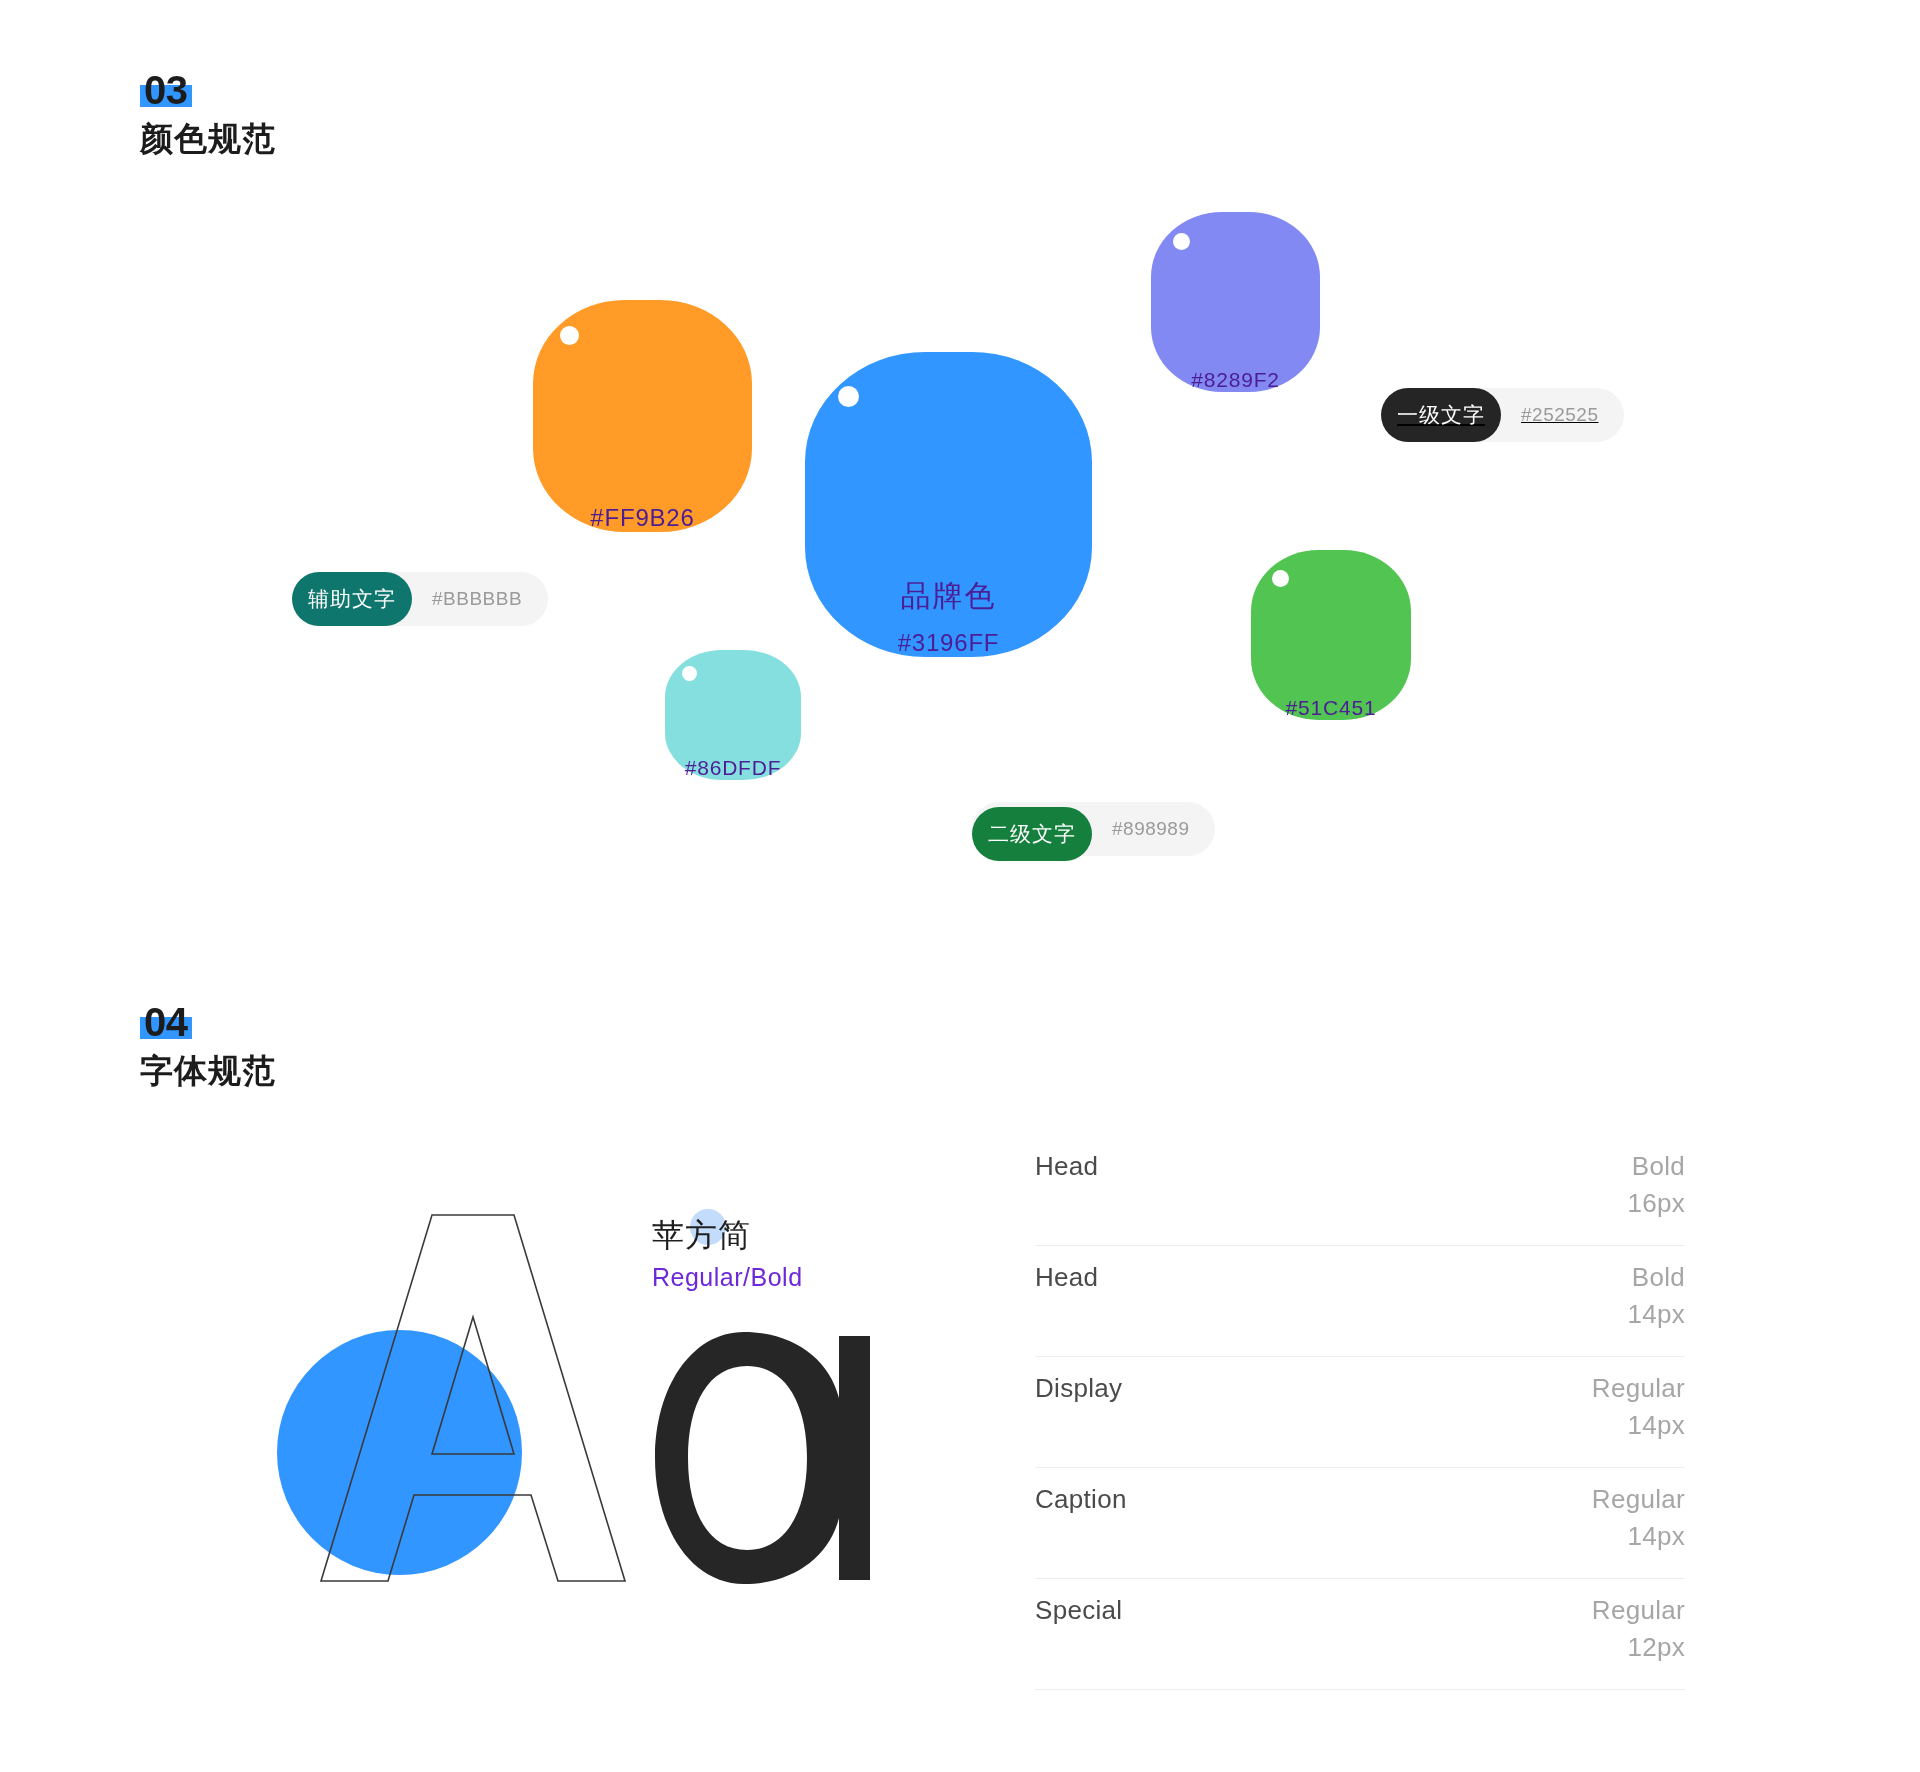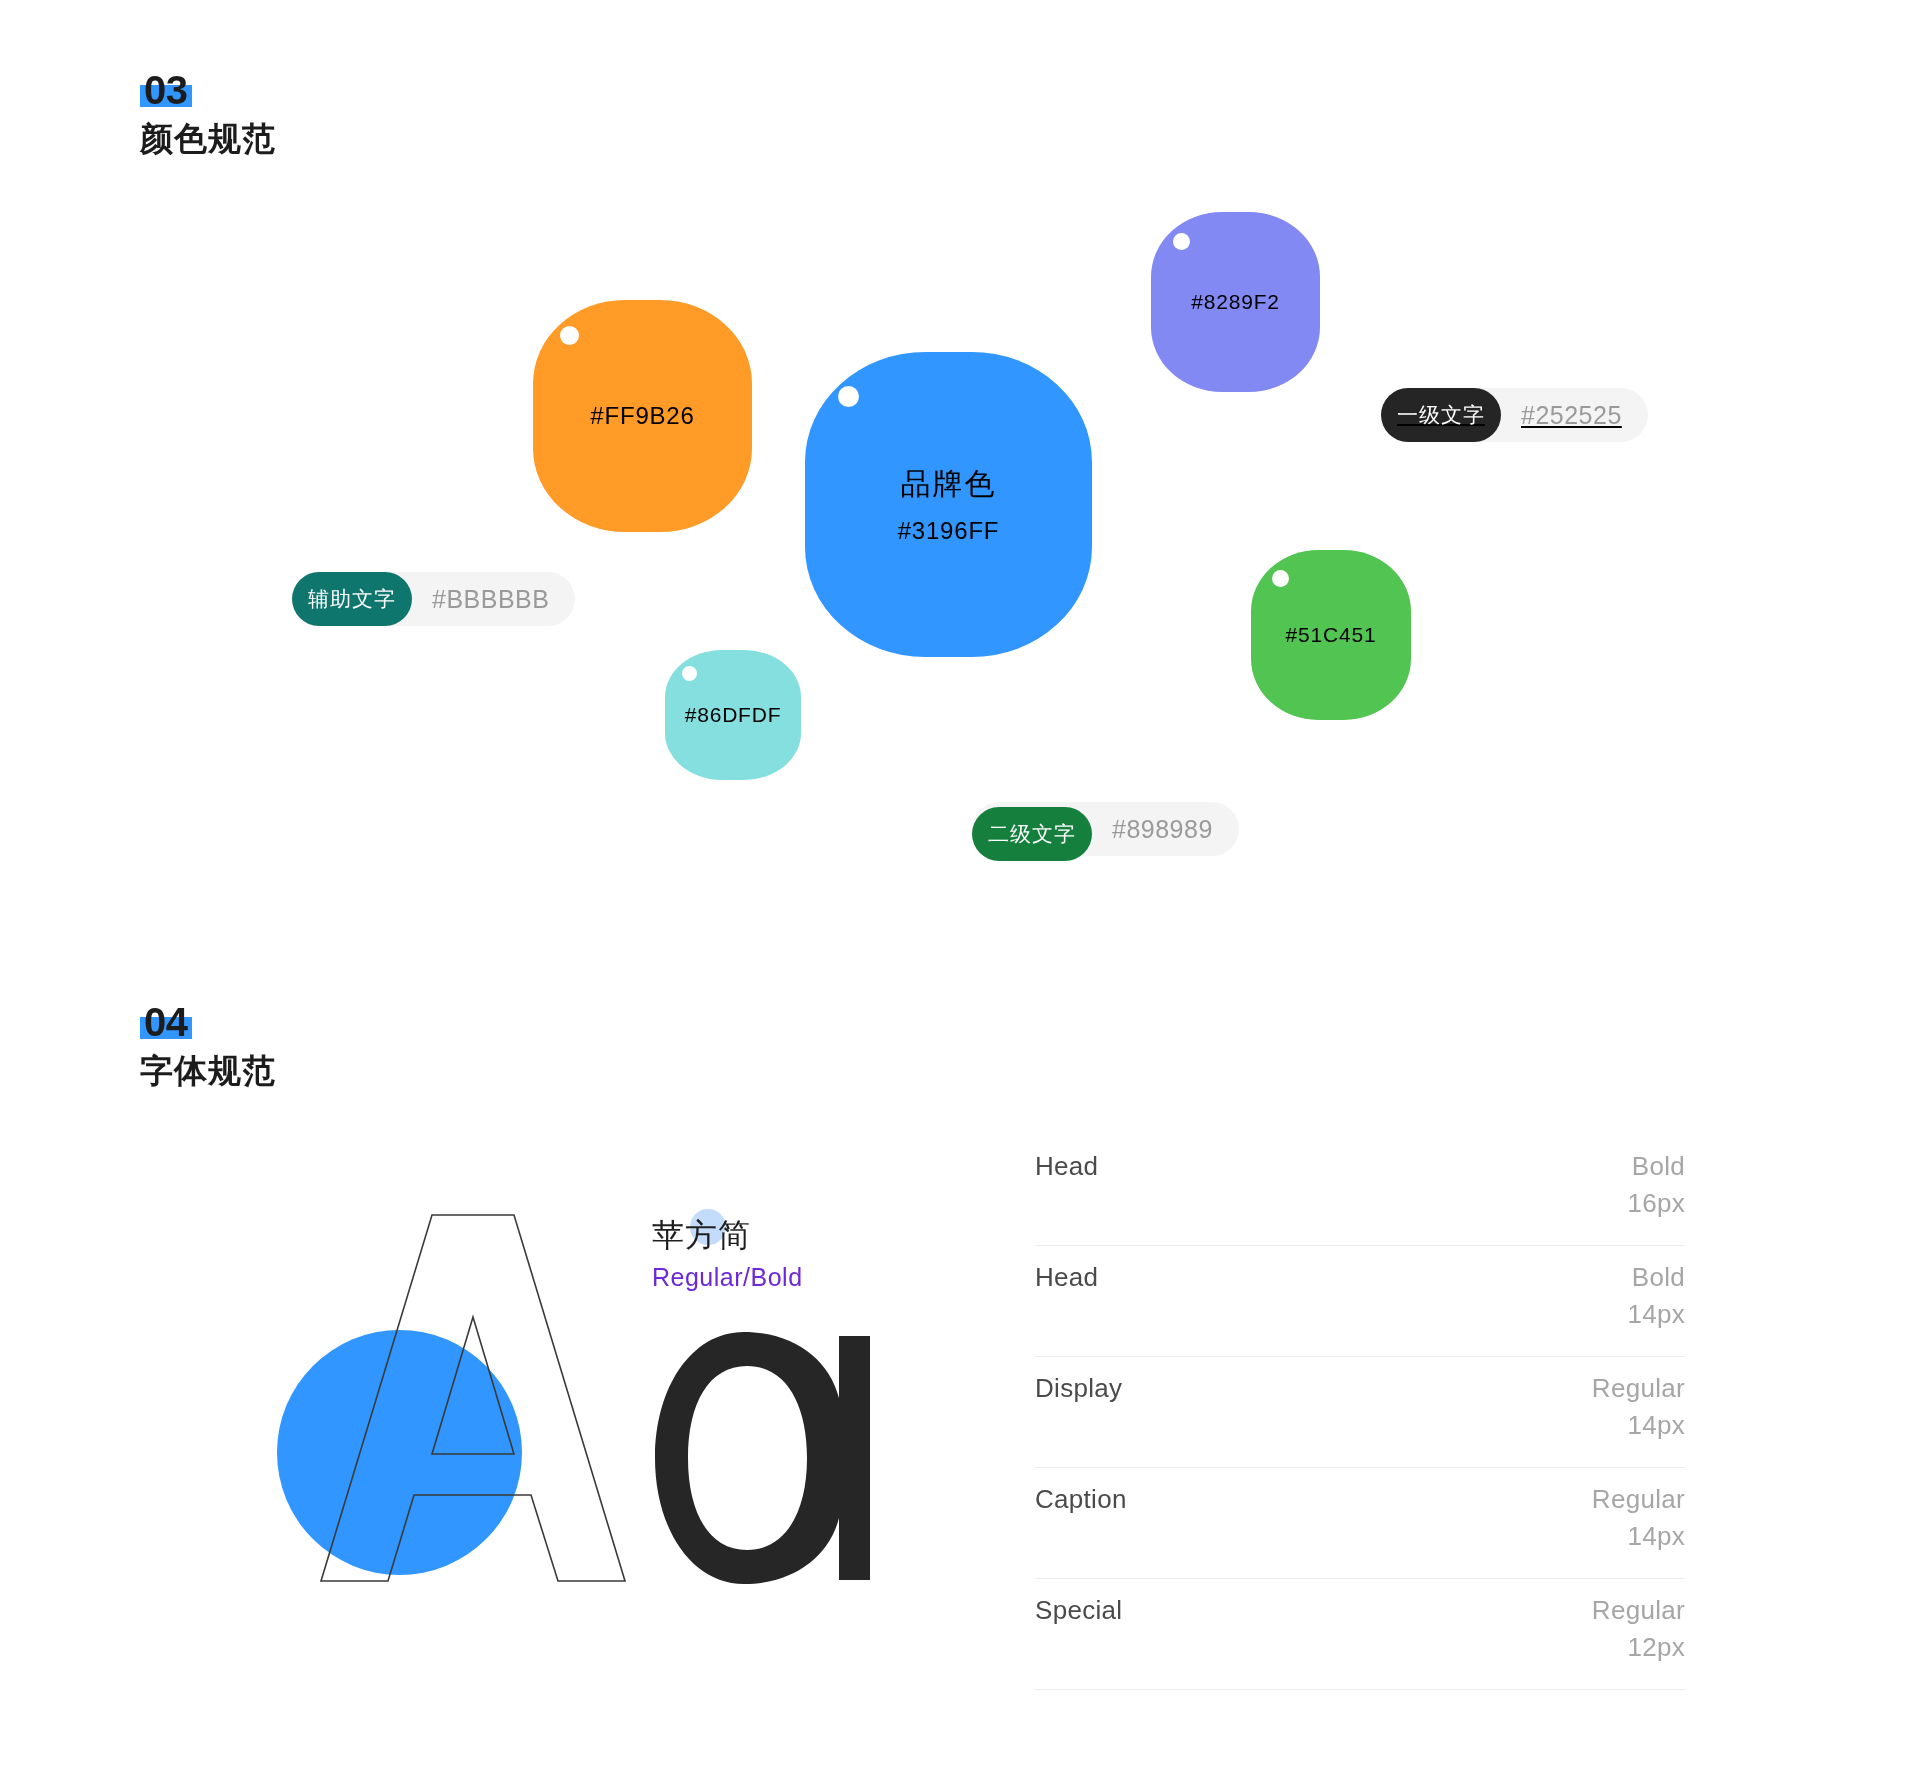--- a/index.html
+++ b/index.html
@@ -63,9 +63,9 @@
     display: flex;
     flex-direction: column;
     align-items: center;
-    justify-content: center;
+    justify-content: flex-end;
     border-radius: 42% / 36%;
-    color: #000000;
+    color: #4c1d95;
   }
   .swatch .dot {
     position: absolute;

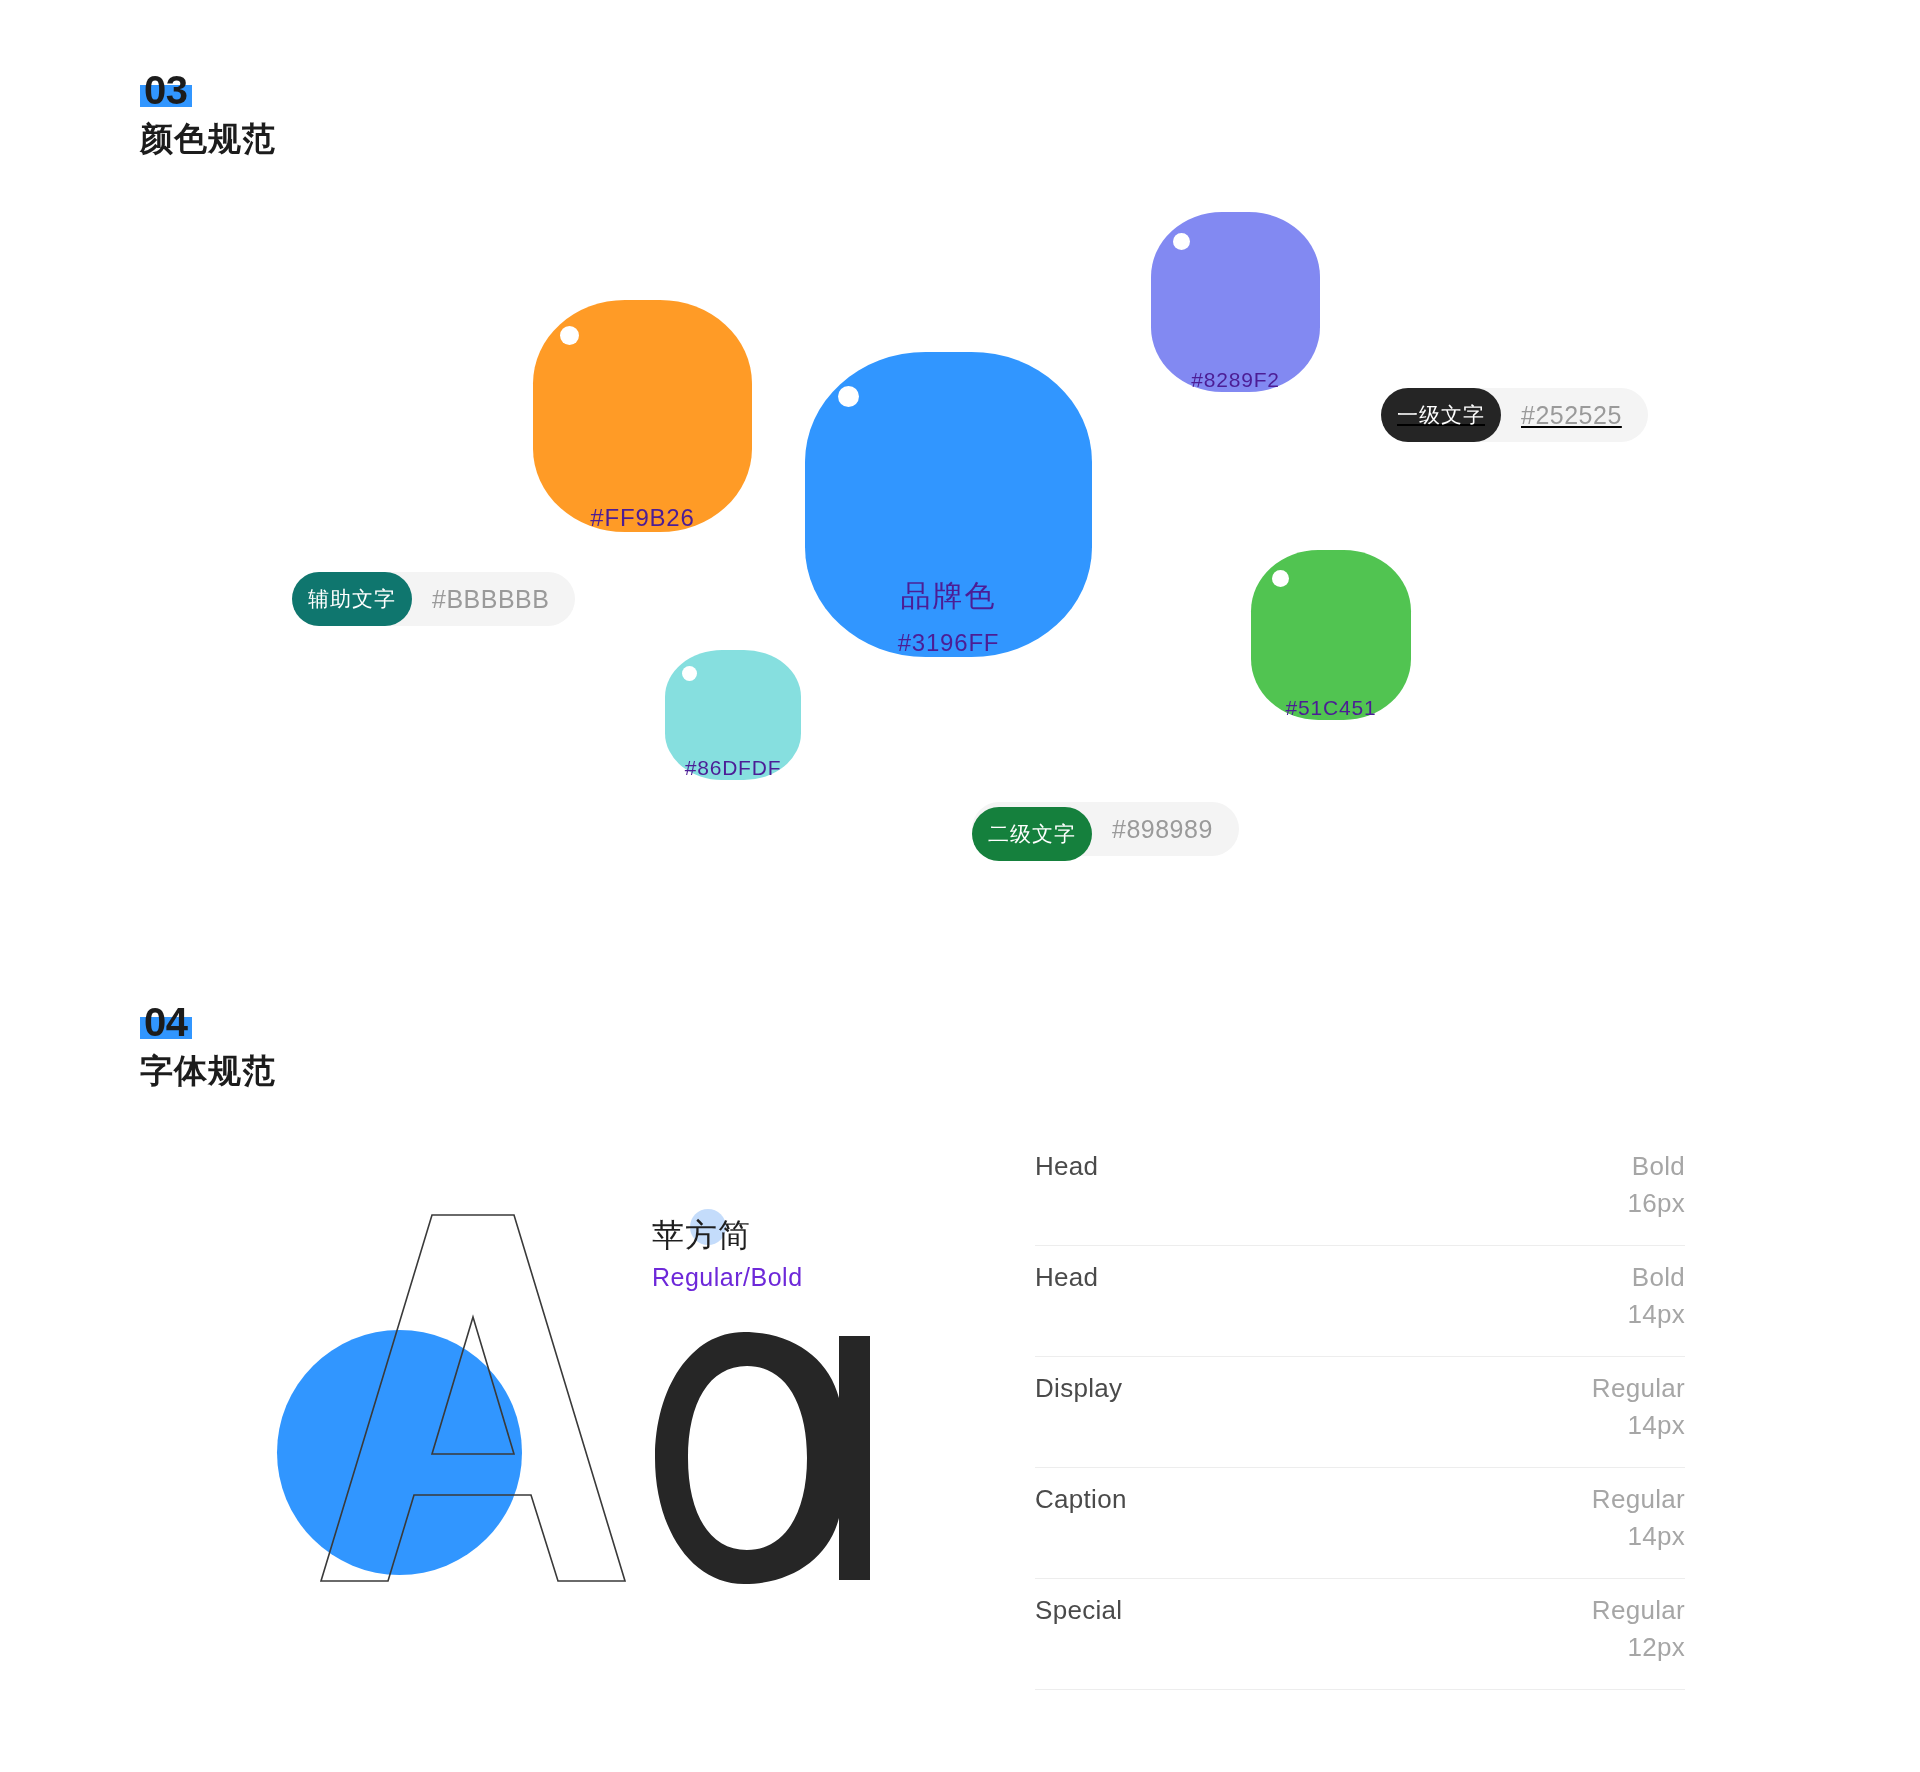--- a/index.html
+++ b/index.html
@@ -111,7 +111,7 @@
   }
   .pill-group .hex {
     margin-left: 20px;
-    font-size: 25px;
+    font-size: 19px;
     color: #9a9a9a;
     letter-spacing: 0.5px;
     font-family: "Liberation Sans", sans-serif;

